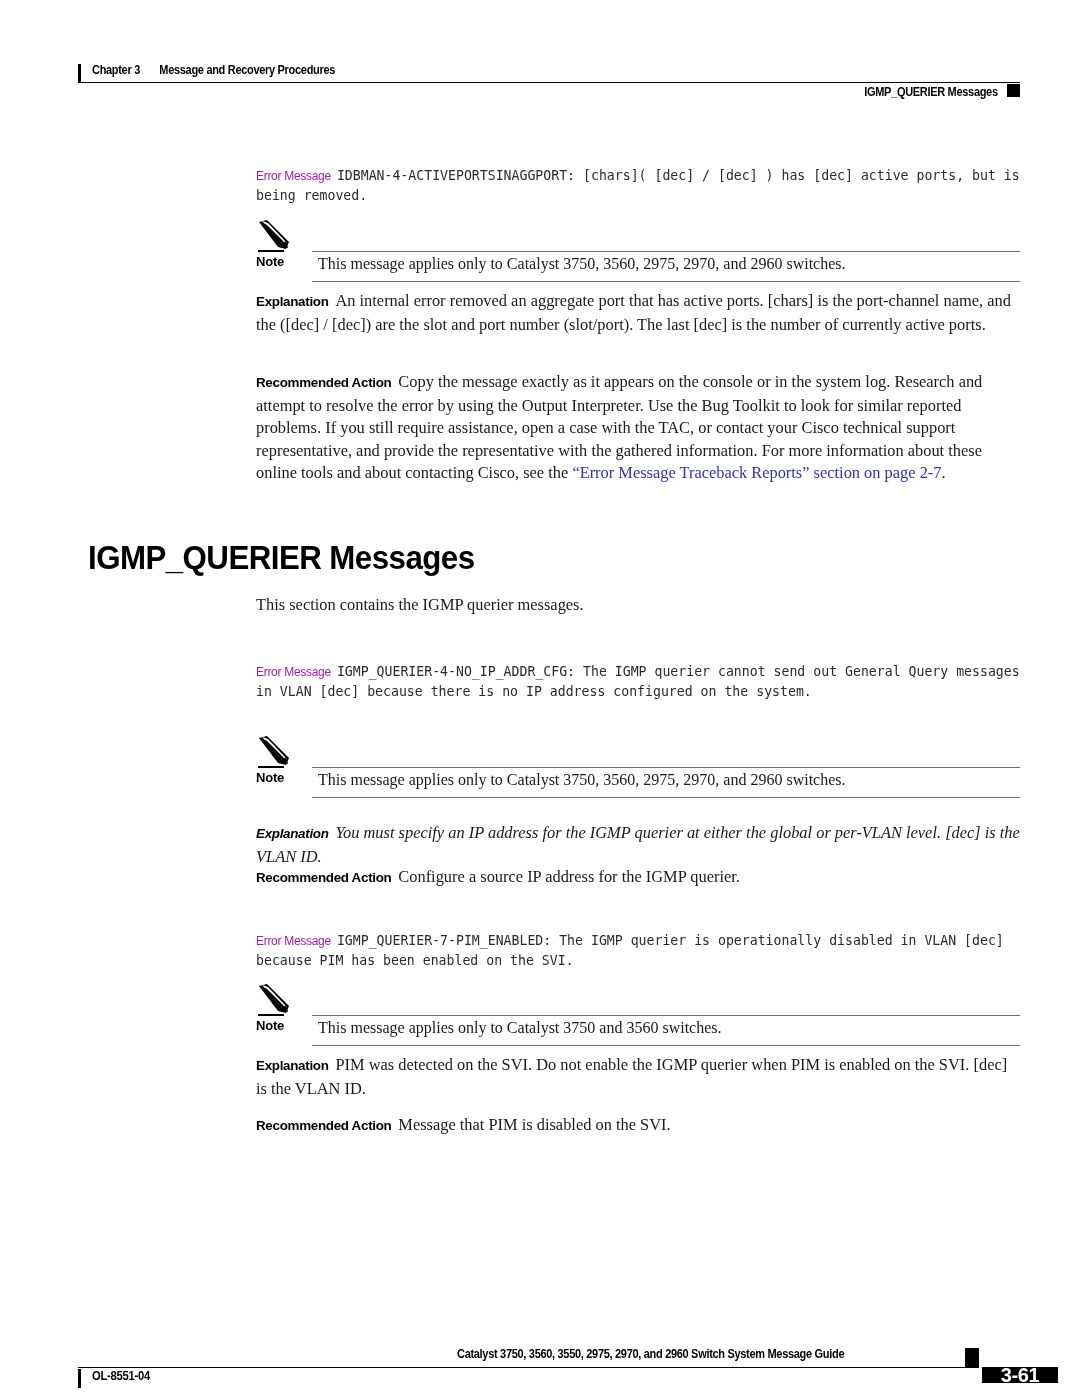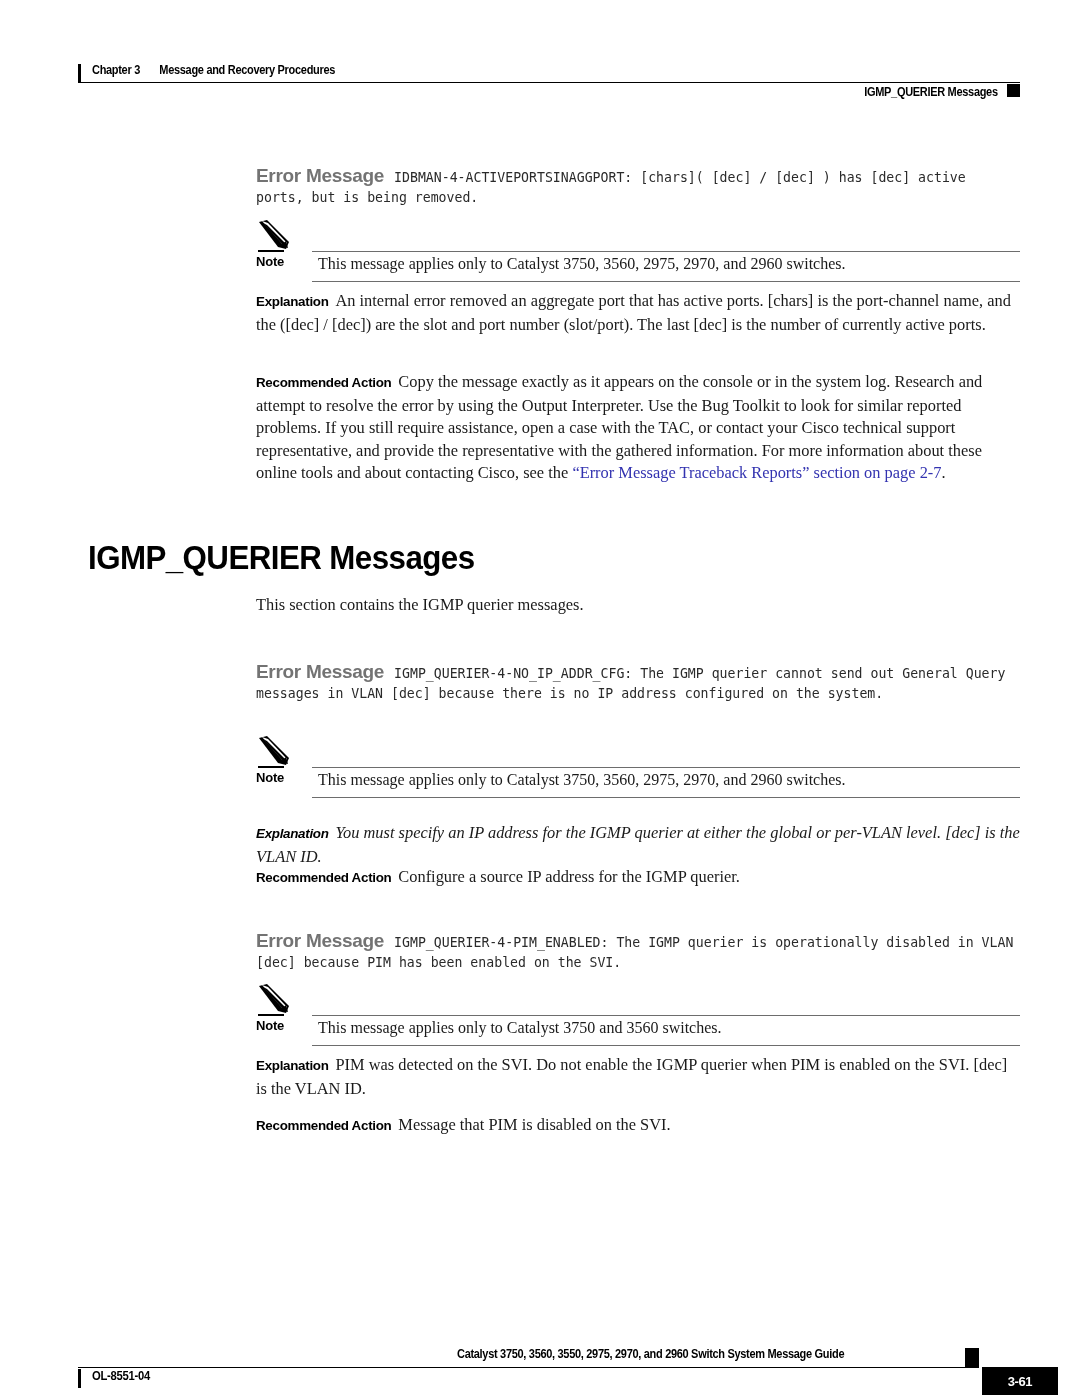--- a/index.html
+++ b/index.html
@@ -101,9 +101,9 @@
   }
   .errmsg .lbl {
     font-family: "Liberation Sans", sans-serif;
-    font-weight: bold;
-    font-size: 19px;
-    color: #737373;
+    font-weight: normal;
+    font-size: 12px;
+    color: #a21caf;
     letter-spacing: -0.3px;
   }
   .errmsg .lbl::after { content: "\00a0\00a0"; }

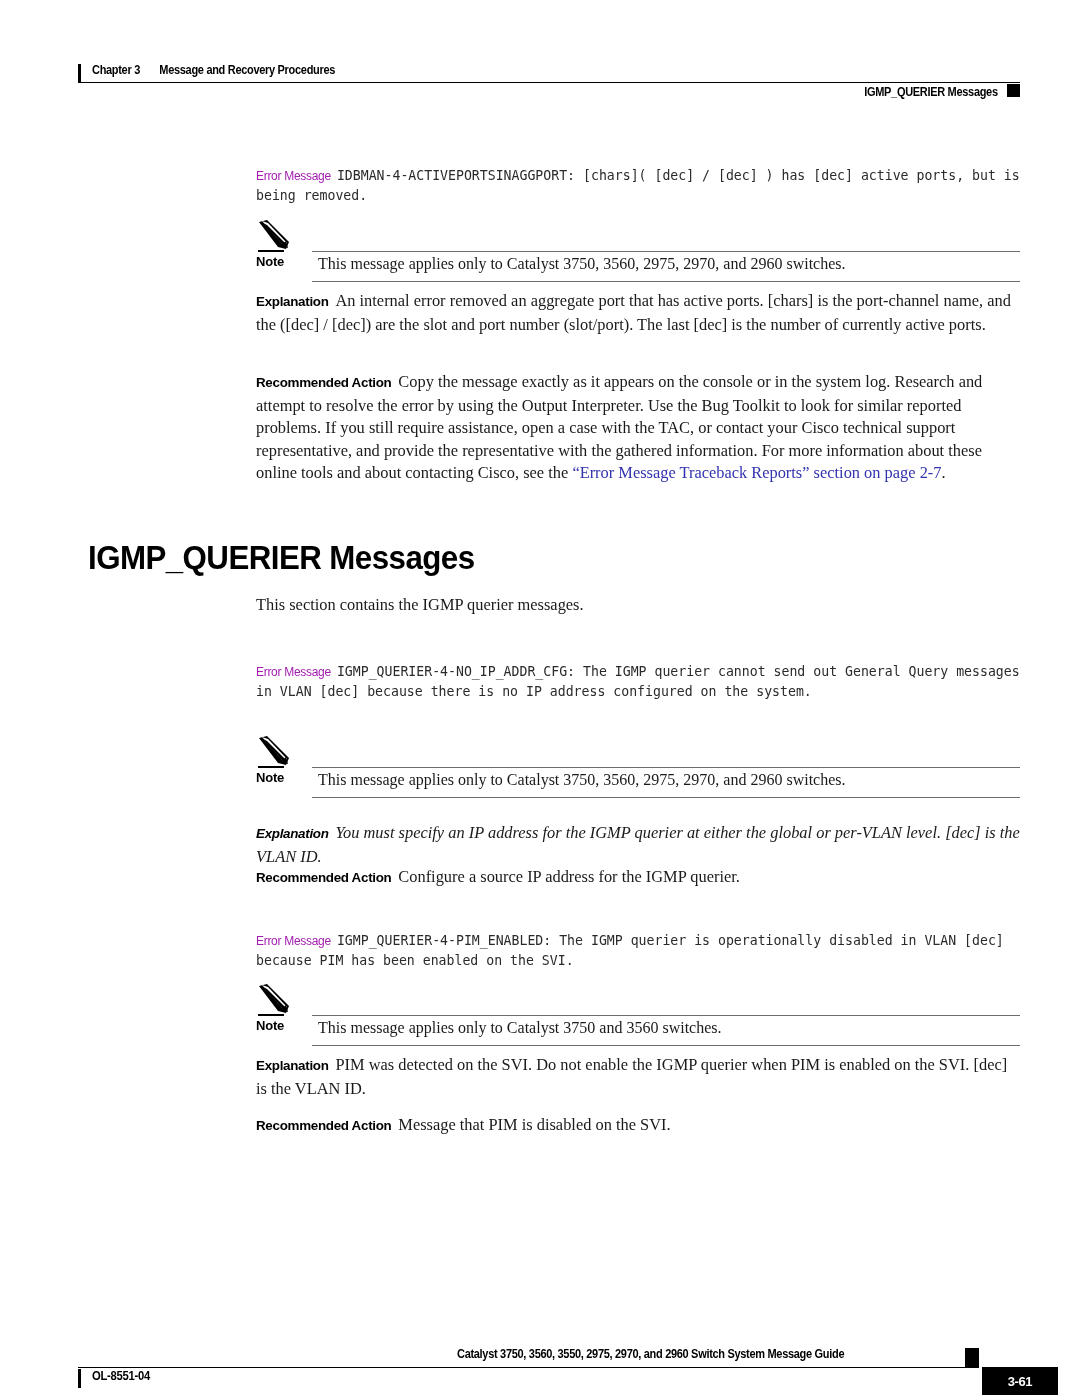--- a/index.html
+++ b/index.html
@@ -350,7 +350,7 @@
     </div>
 
     <div class="block errmsg" style="top:905px;">
-      <span class="lbl">Error Message</span><span>IGMP_QUERIER-4-PIM_ENABLED: The IGMP querier is operationally disabled in VLAN [dec] because PIM has been enabled on the SVI.</span>
+      <span class="lbl">Error Message</span><span>IGMP_QUERIER-7-PIM_ENABLED: The IGMP querier is operationally disabled in VLAN [dec] because PIM has been enabled on the SVI.</span>
     </div>
 
     <div class="note" style="top:958px;">

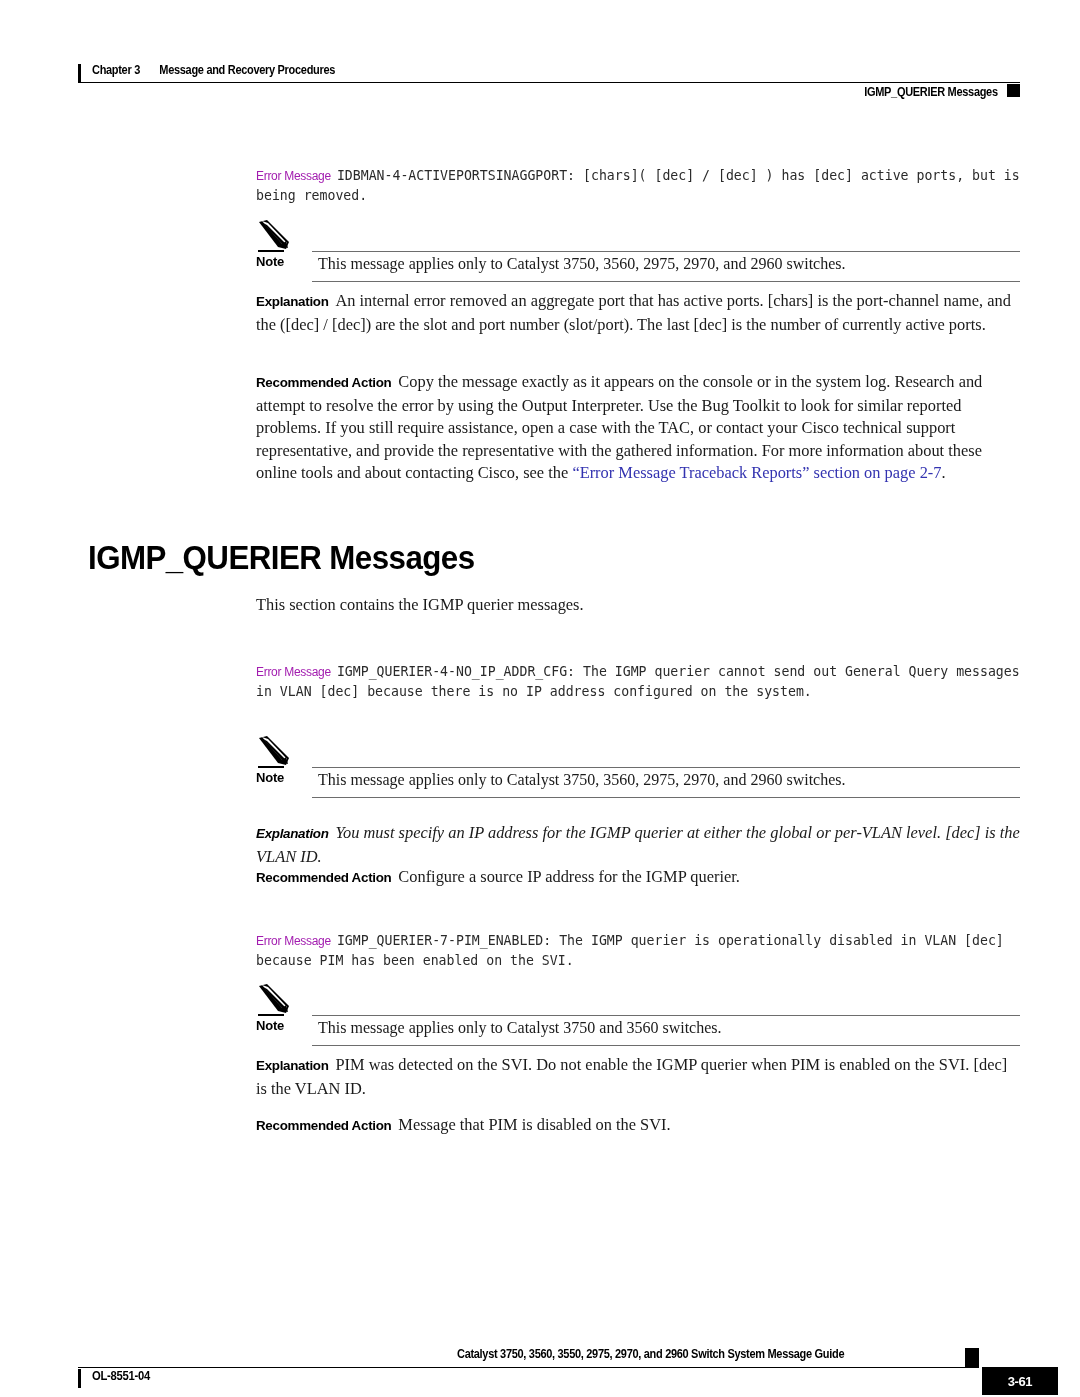--- a/index.html
+++ b/index.html
@@ -260,12 +260,12 @@
     left: 904px;
     top: 28px;
     width: 76px;
-    height: 28px;
+    height: 16px;
     background: #000000;
     color: #ffffff;
     font-family: "Liberation Sans", sans-serif;
     font-weight: bold;
-    font-size: 13px;
+    font-size: 20px;
     letter-spacing: -0.4px;
     display: flex;
     align-items: center;

